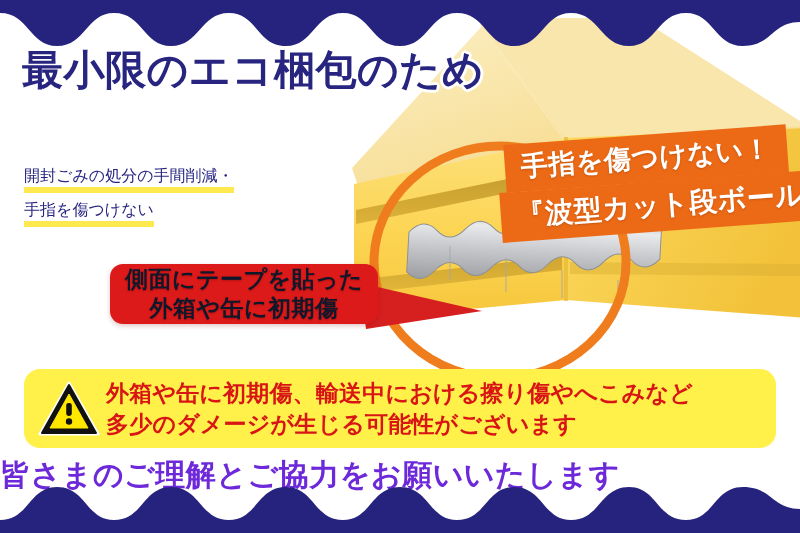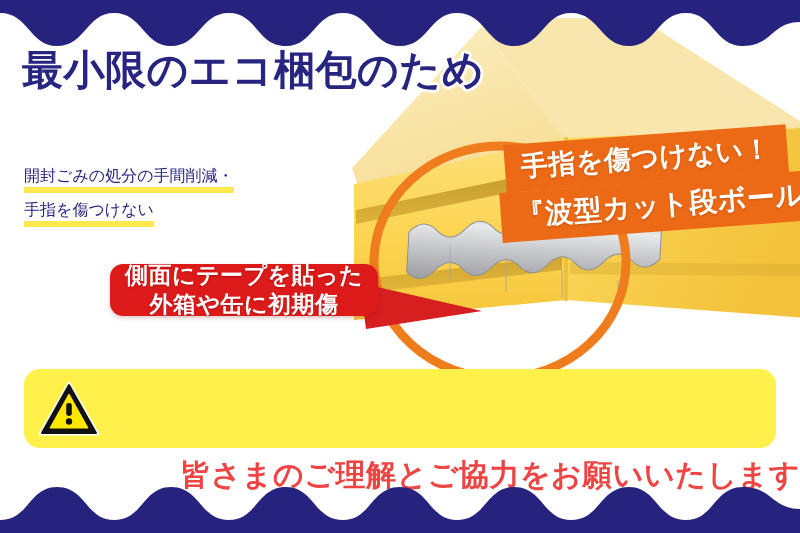--- a/index.html
+++ b/index.html
@@ -121,7 +121,7 @@
     left: 110px;
     top: 264px;
     width: 268px;
-    height: 52px;
+    height: 60px;
     z-index: 25;
     background: #dd1a1a;
     border-radius: 13px;
@@ -130,7 +130,7 @@
     flex-direction: column;
     align-items: center;
     justify-content: center;
-    color: #ffffff;
+    color: #0f172a;
     font-weight: bold;
     font-size: 23px;
     line-height: 1.28;

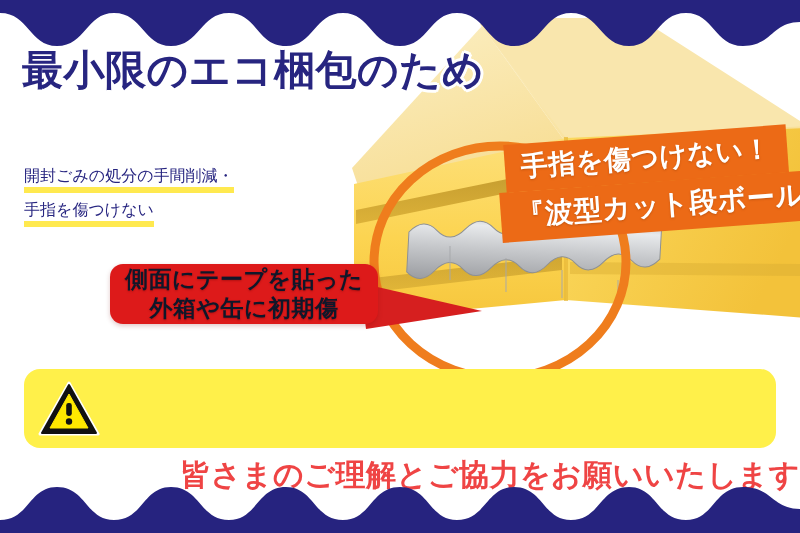--- a/index.html
+++ b/index.html
@@ -297,6 +297,10 @@
       <rect x="28.2" y="23" width="5.6" height="13" rx="2.4" fill="#111111"></rect>
       <circle cx="31" cy="41.5" r="3.2" fill="#111111"></circle>
     </svg>
+    <div id="warning-text">
+      <span class="wl">外箱や缶に初期傷、輸送中における擦り傷やへこみなど</span>
+      <span class="wl">多少のダメージが生じる可能性がございます</span>
+    </div>
   </div>
 
   <div id="closing-line">皆さまのご理解とご協力をお願いいたします</div>

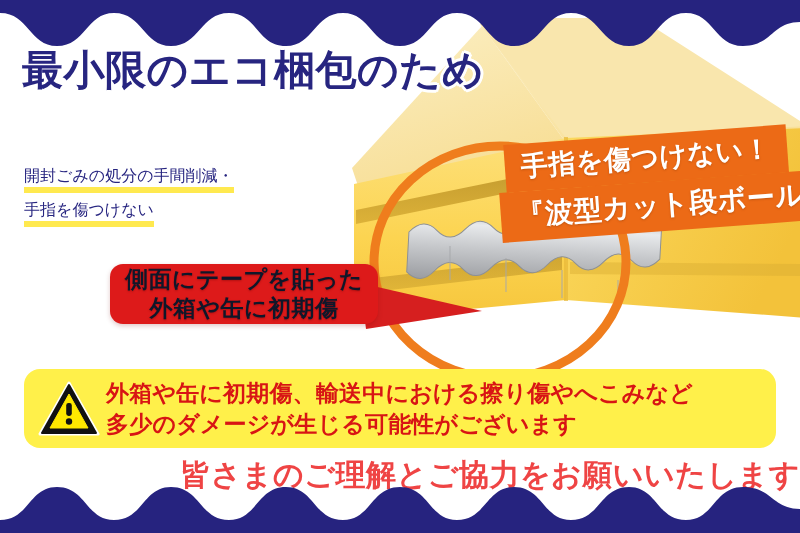--- a/index.html
+++ b/index.html
@@ -181,9 +181,9 @@
     left: 0;
     top: 455px;
     width: 800px;
-    text-align: right;
+    text-align: left;
     z-index: 30;
-    color: #ef4444;
+    color: #6d28d9;
     font-weight: bold;
     font-size: 30px;
     letter-spacing: 0.5px;

